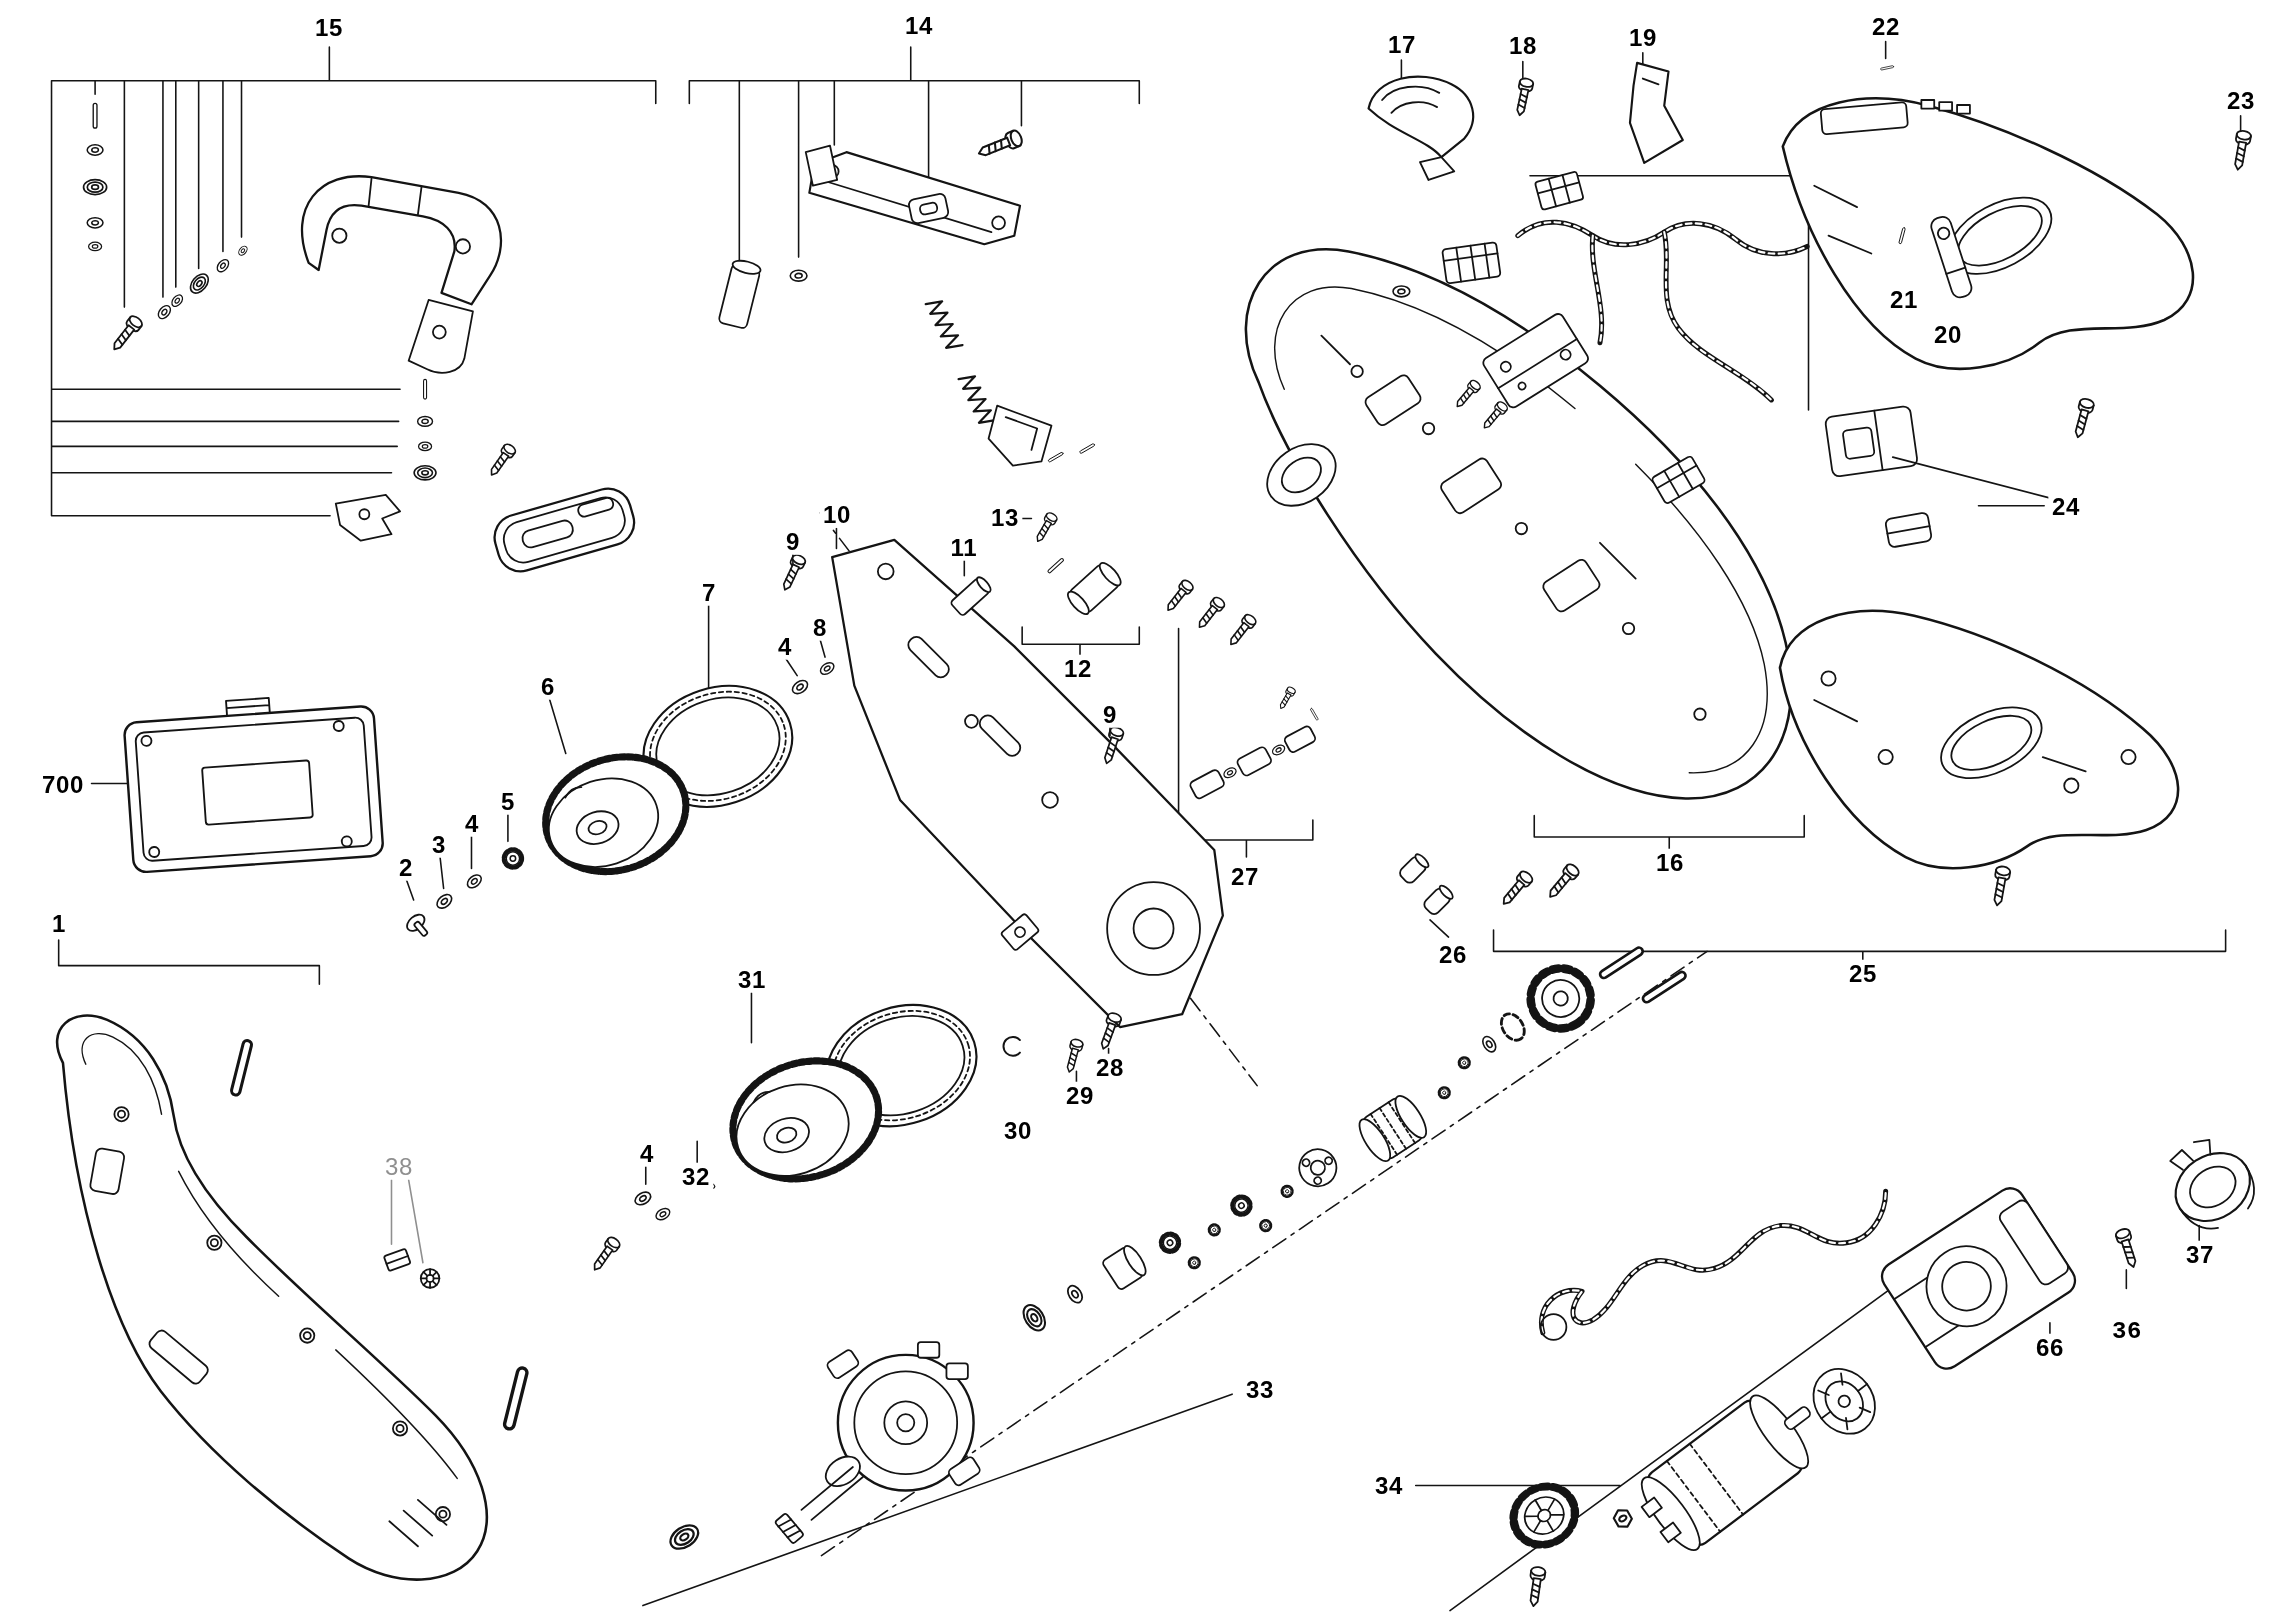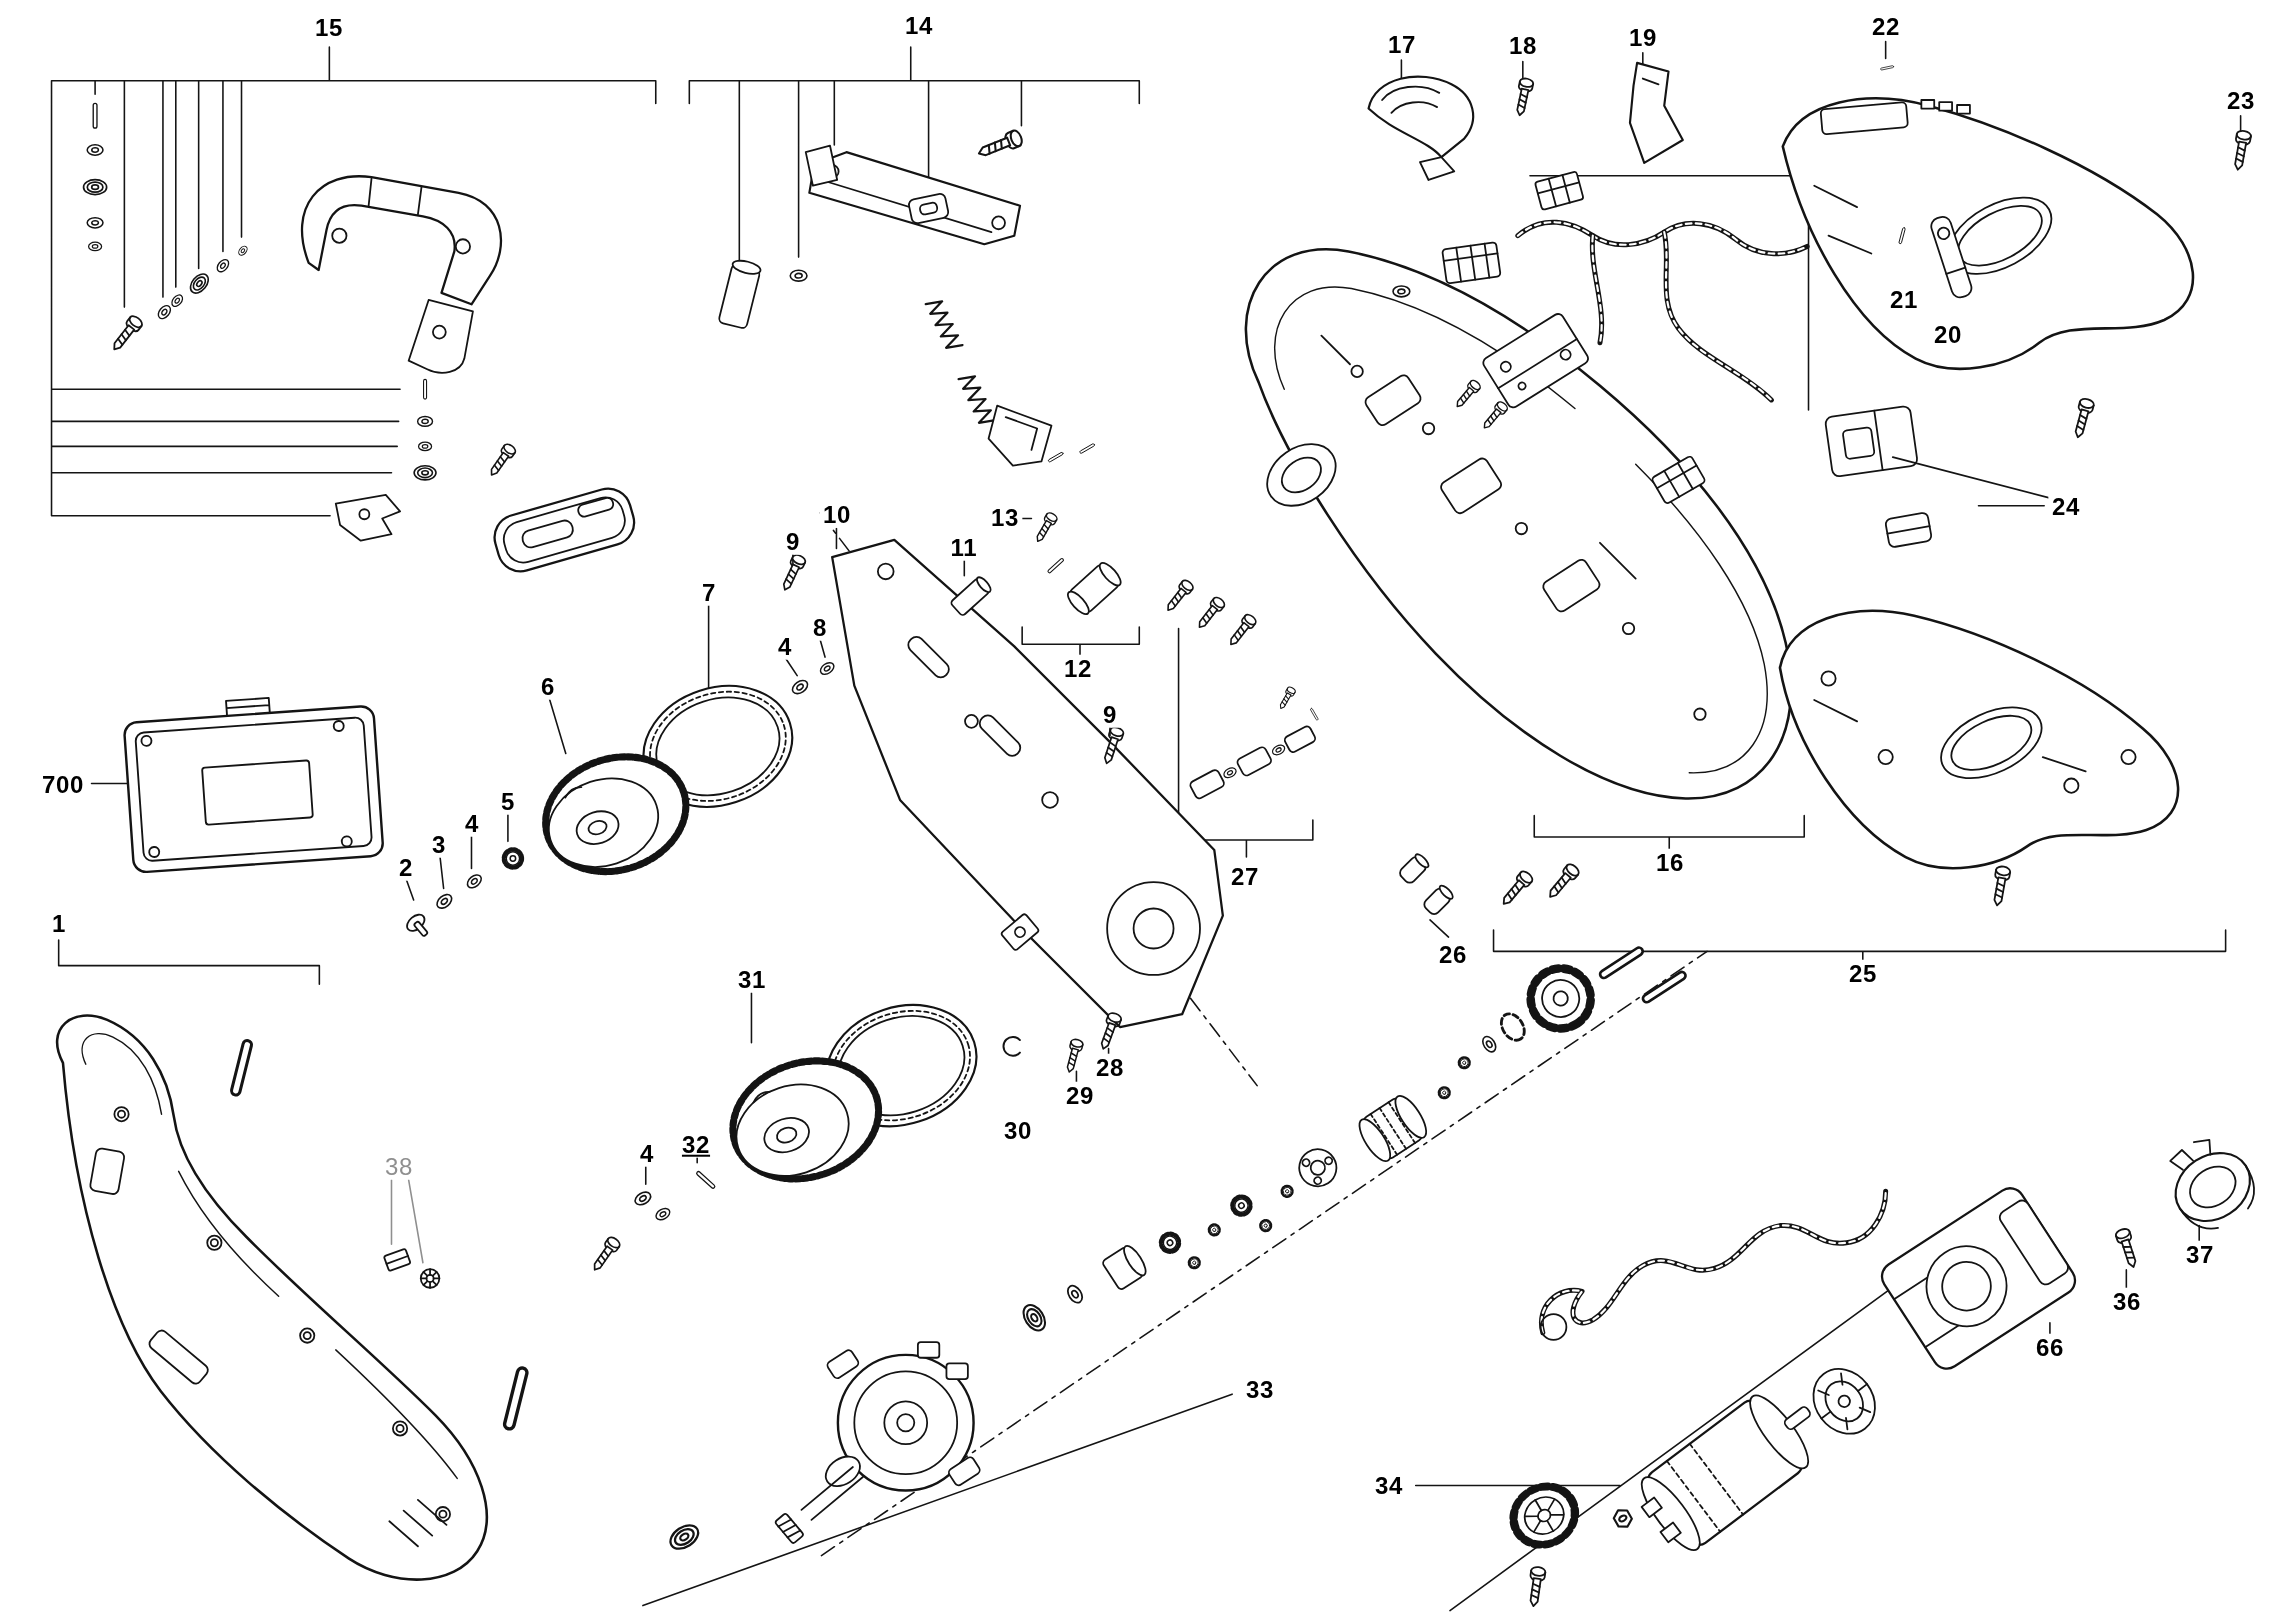--- a/index.html
+++ b/index.html
@@ -547,7 +547,7 @@
       <div class="part-label" style="left: 1018px; top: 1130px;">30</div>
       <div class="part-label" style="left: 1080px; top: 1095px;">29</div>
       <div class="part-label" style="left: 1110px; top: 1067px;">28</div>
-      <div class="part-label" style="left: 696px; top: 1144px; text-decoration: underline;">32</div>
+      <div class="part-label" style="left: 696px; top: 1176px;">32</div>
       <div class="part-label" style="left: 647px; top: 1153px;">4</div>
       <div class="part-label muted" style="left: 399px; top: 1166px;">38</div>
       <div class="part-label" style="left: 1260px; top: 1389px;">33</div>

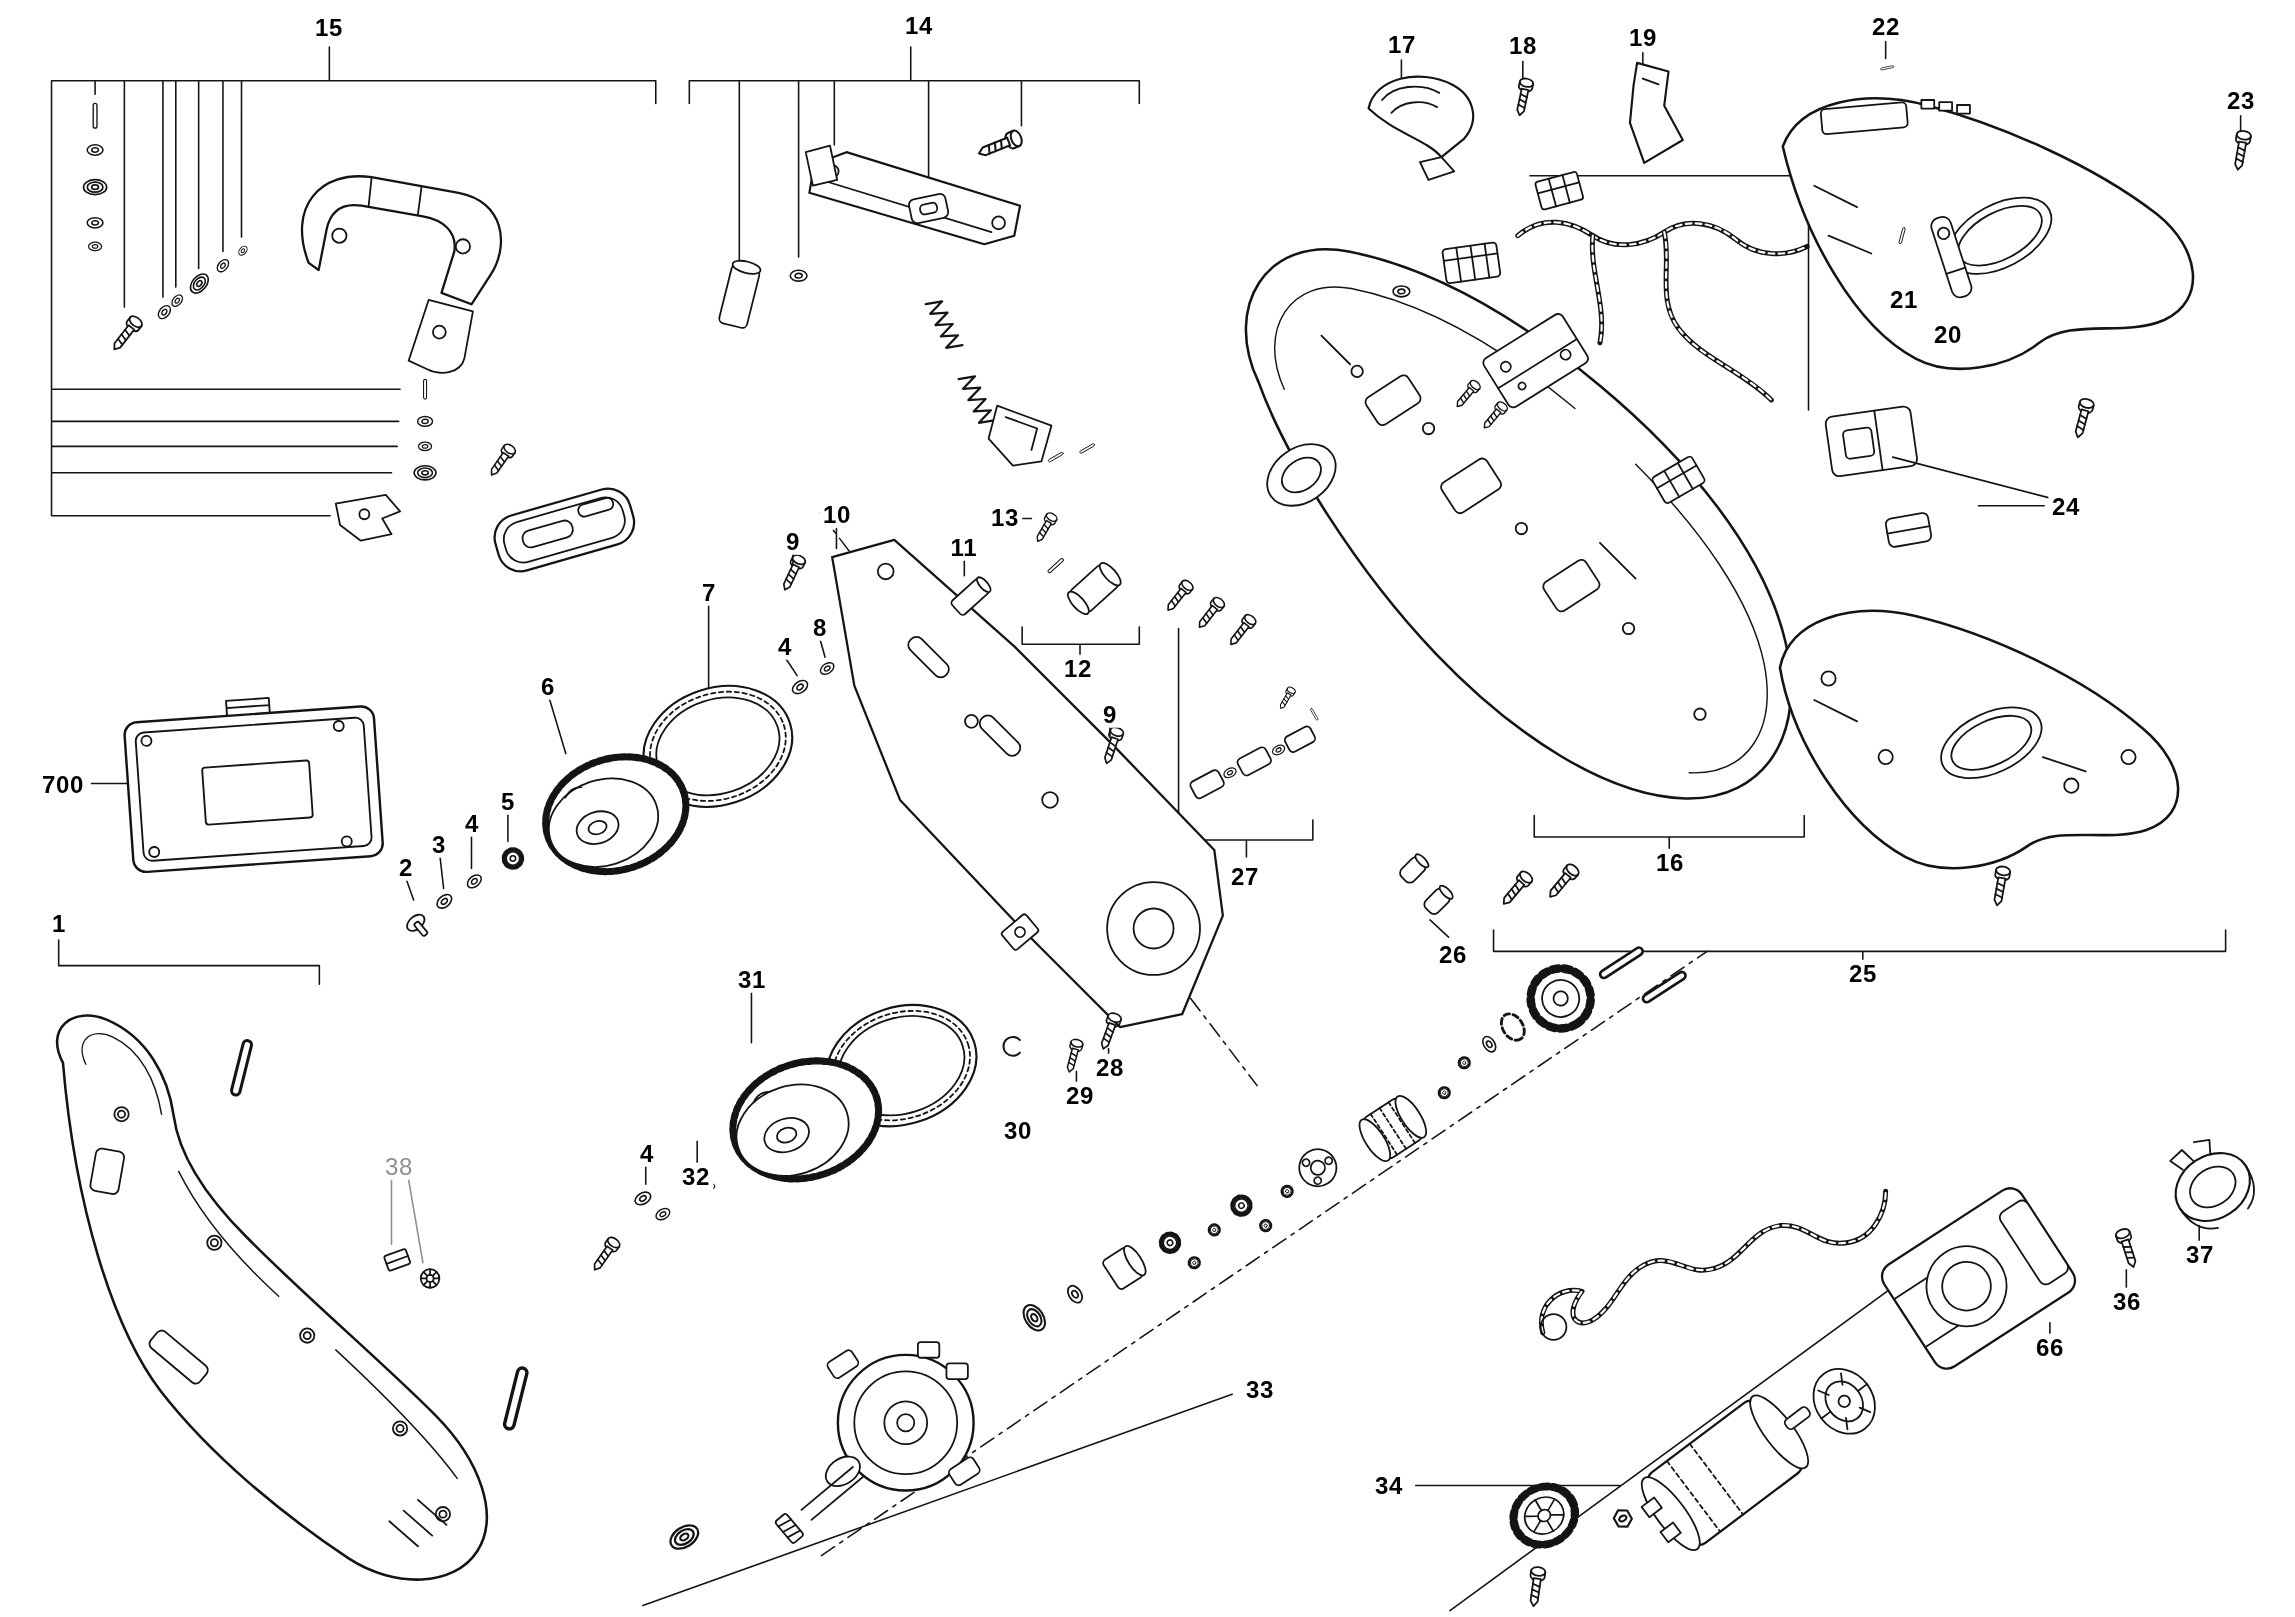--- a/index.html
+++ b/index.html
@@ -553,7 +553,7 @@
       <div class="part-label" style="left: 1260px; top: 1389px;">33</div>
       <div class="part-label" style="left: 1389px; top: 1485px;">34</div>
       <div class="part-label" style="left: 2050px; top: 1347px;">66</div>
-      <div class="part-label" style="left: 2127px; top: 1301px;">36</div>
+      <div class="part-label" style="left: 2127px; top: 1331px; font-family: Liberation Mono, monospace;">36</div>
       <div class="part-label" style="left: 2200px; top: 1254px;">37</div>
     </div>
 

